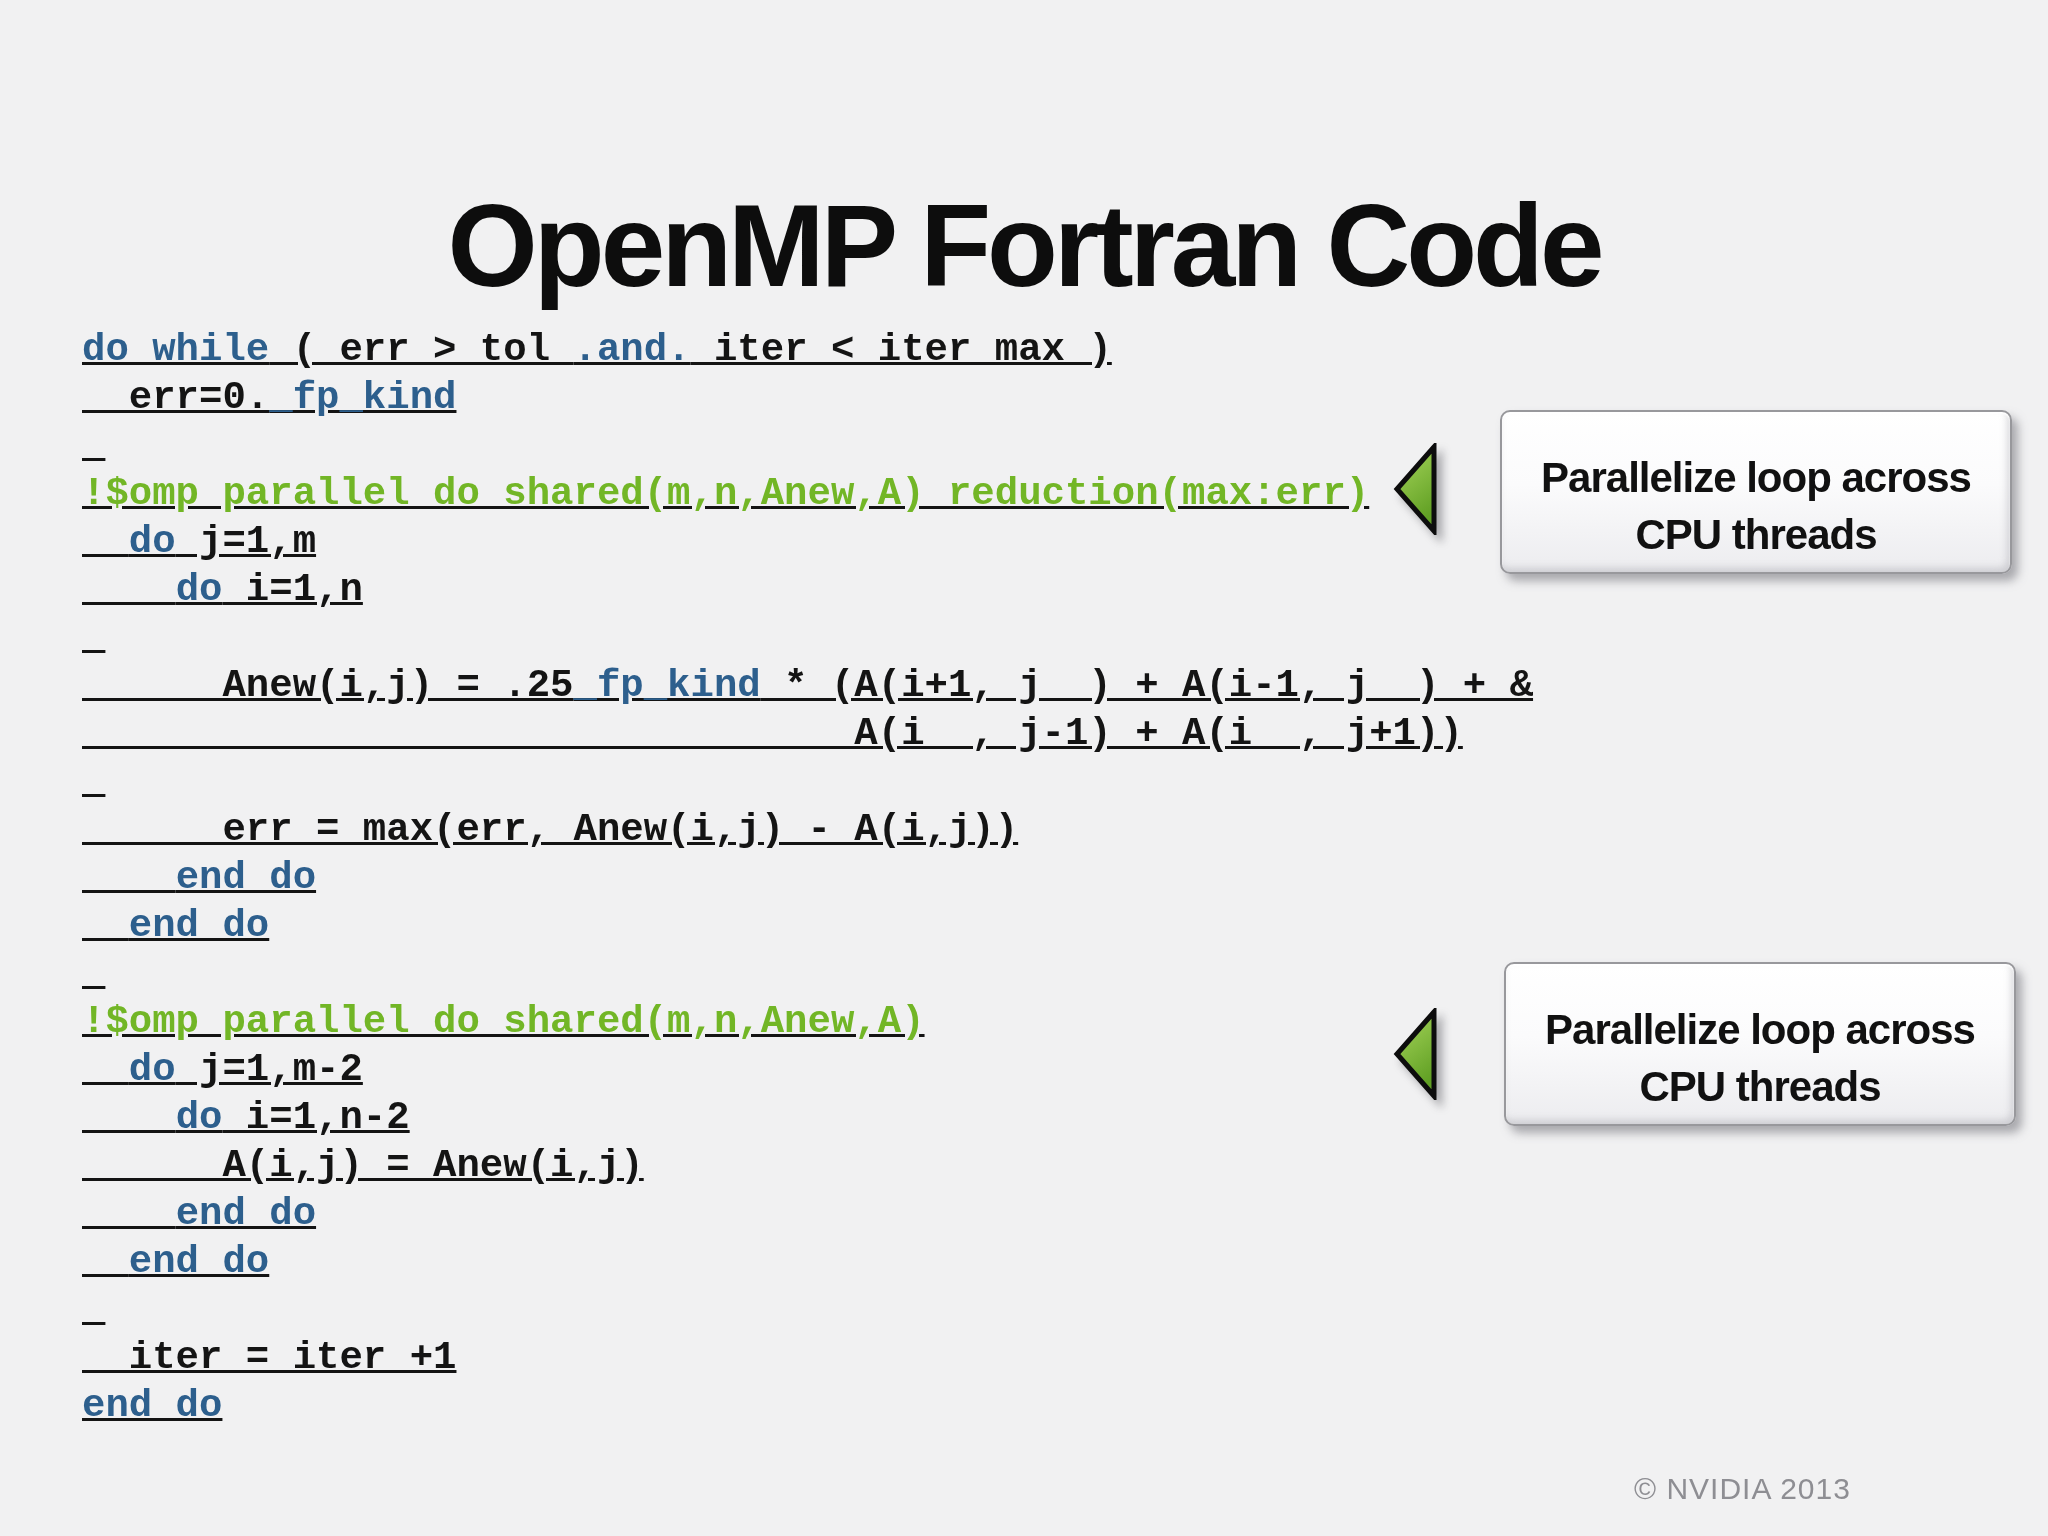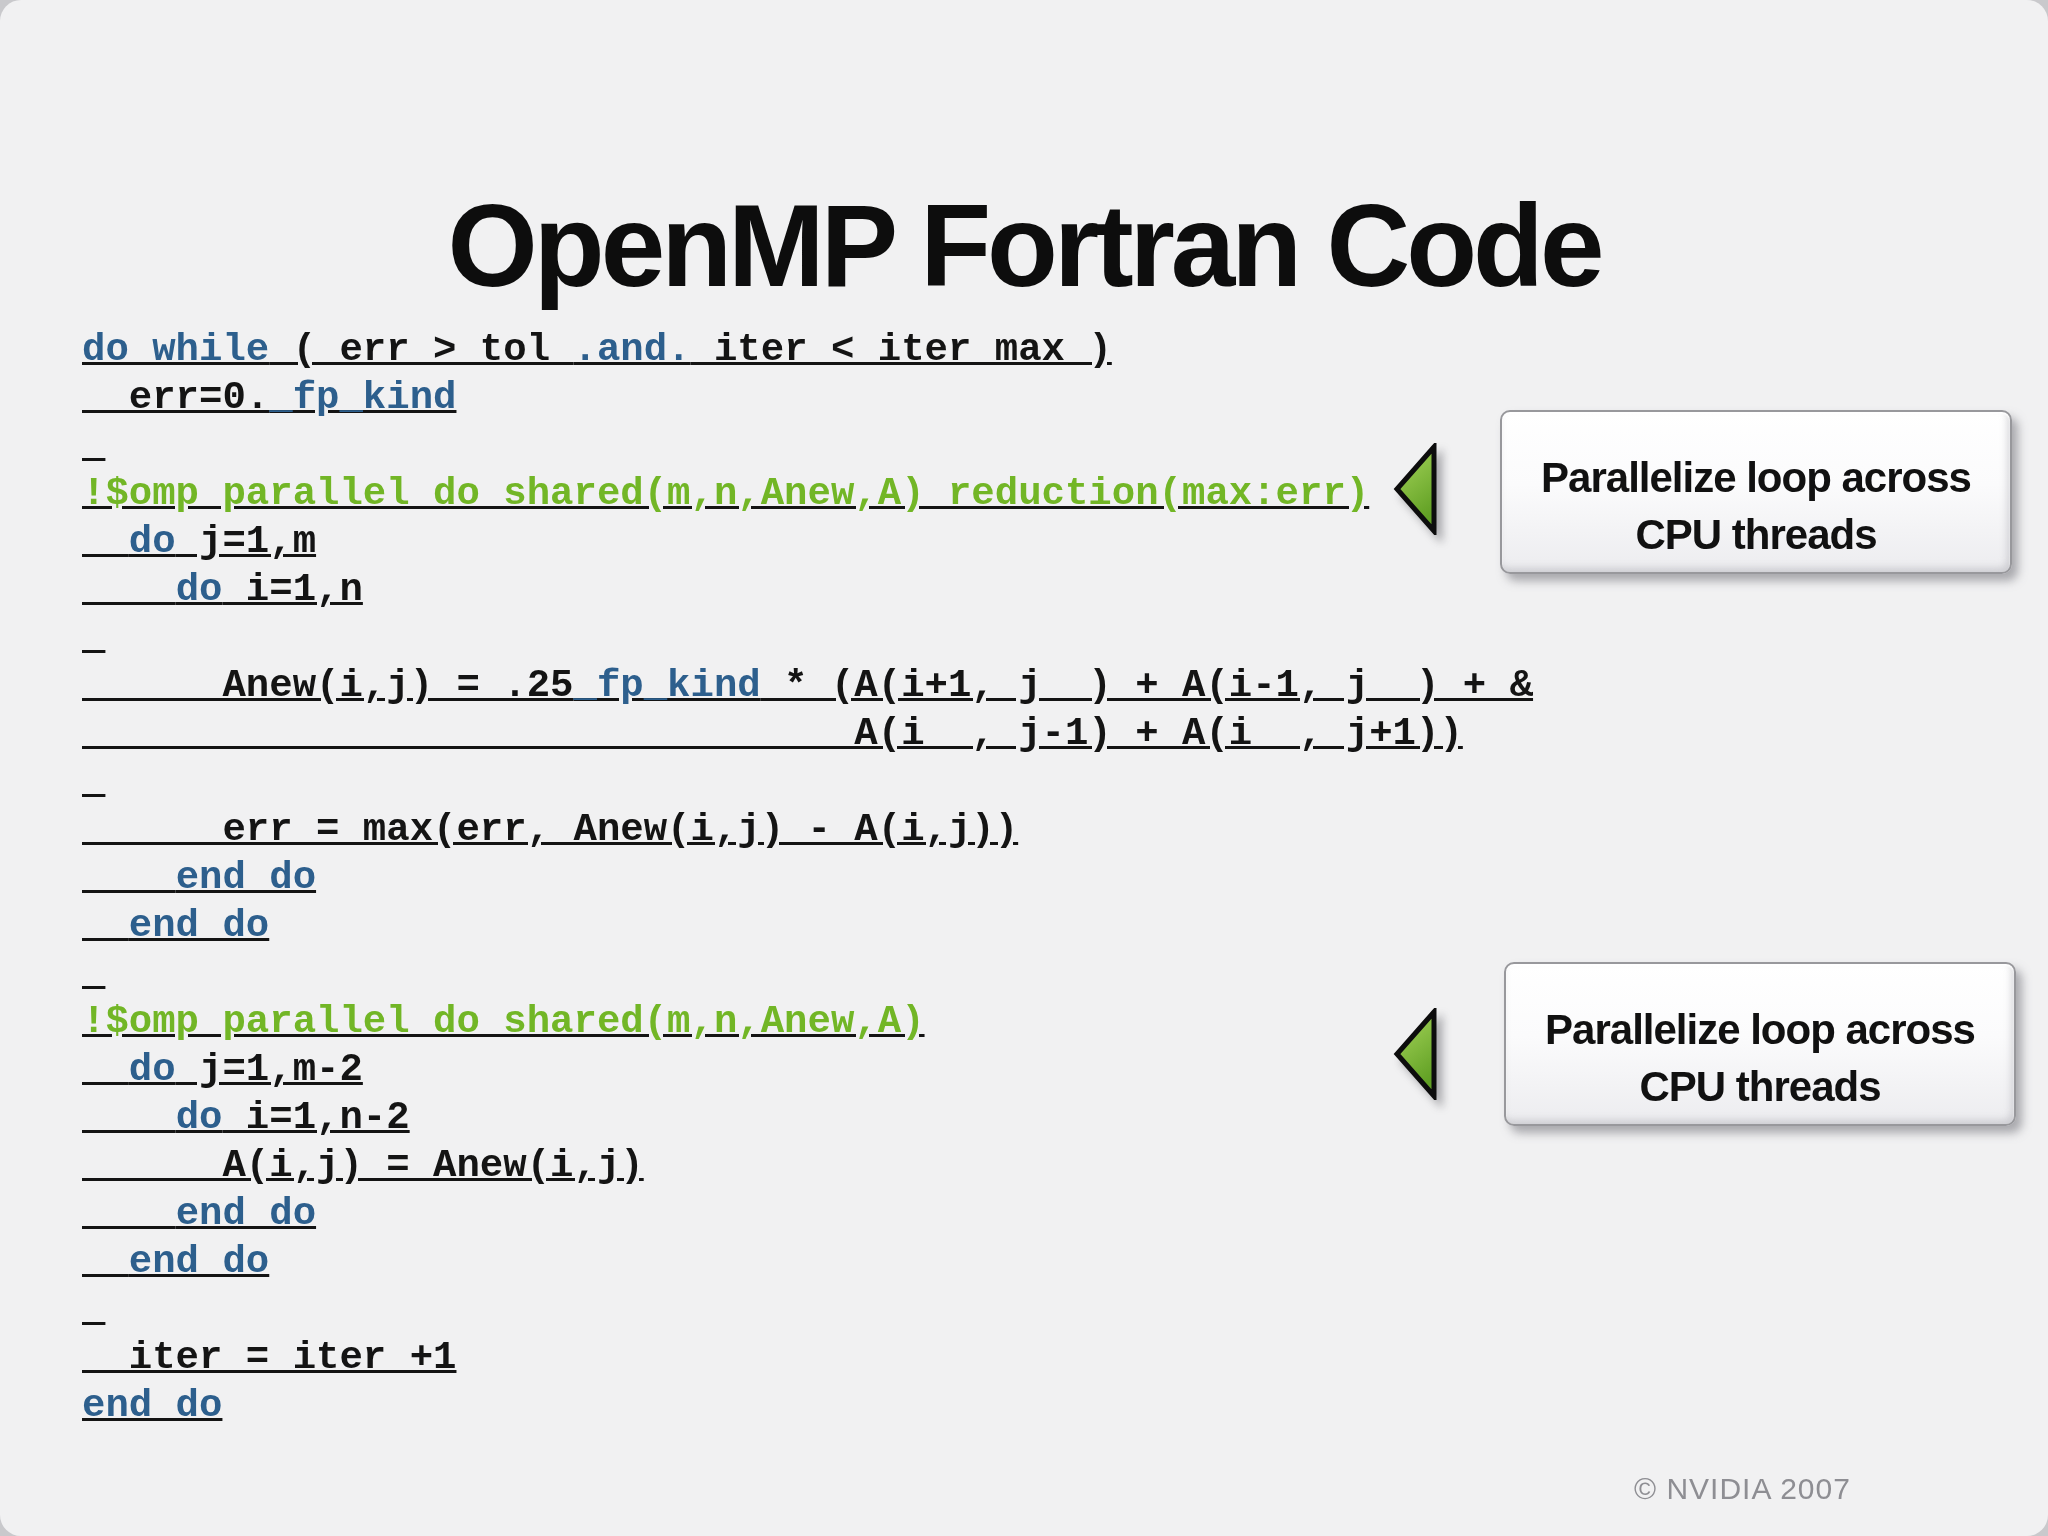--- a/index.html
+++ b/index.html
@@ -12,7 +12,6 @@
     background: #f1f1f2;
     overflow: hidden;
     font-family: "Liberation Sans", sans-serif;
-    border-radius: 21px;
   }
 
   .slide-title {

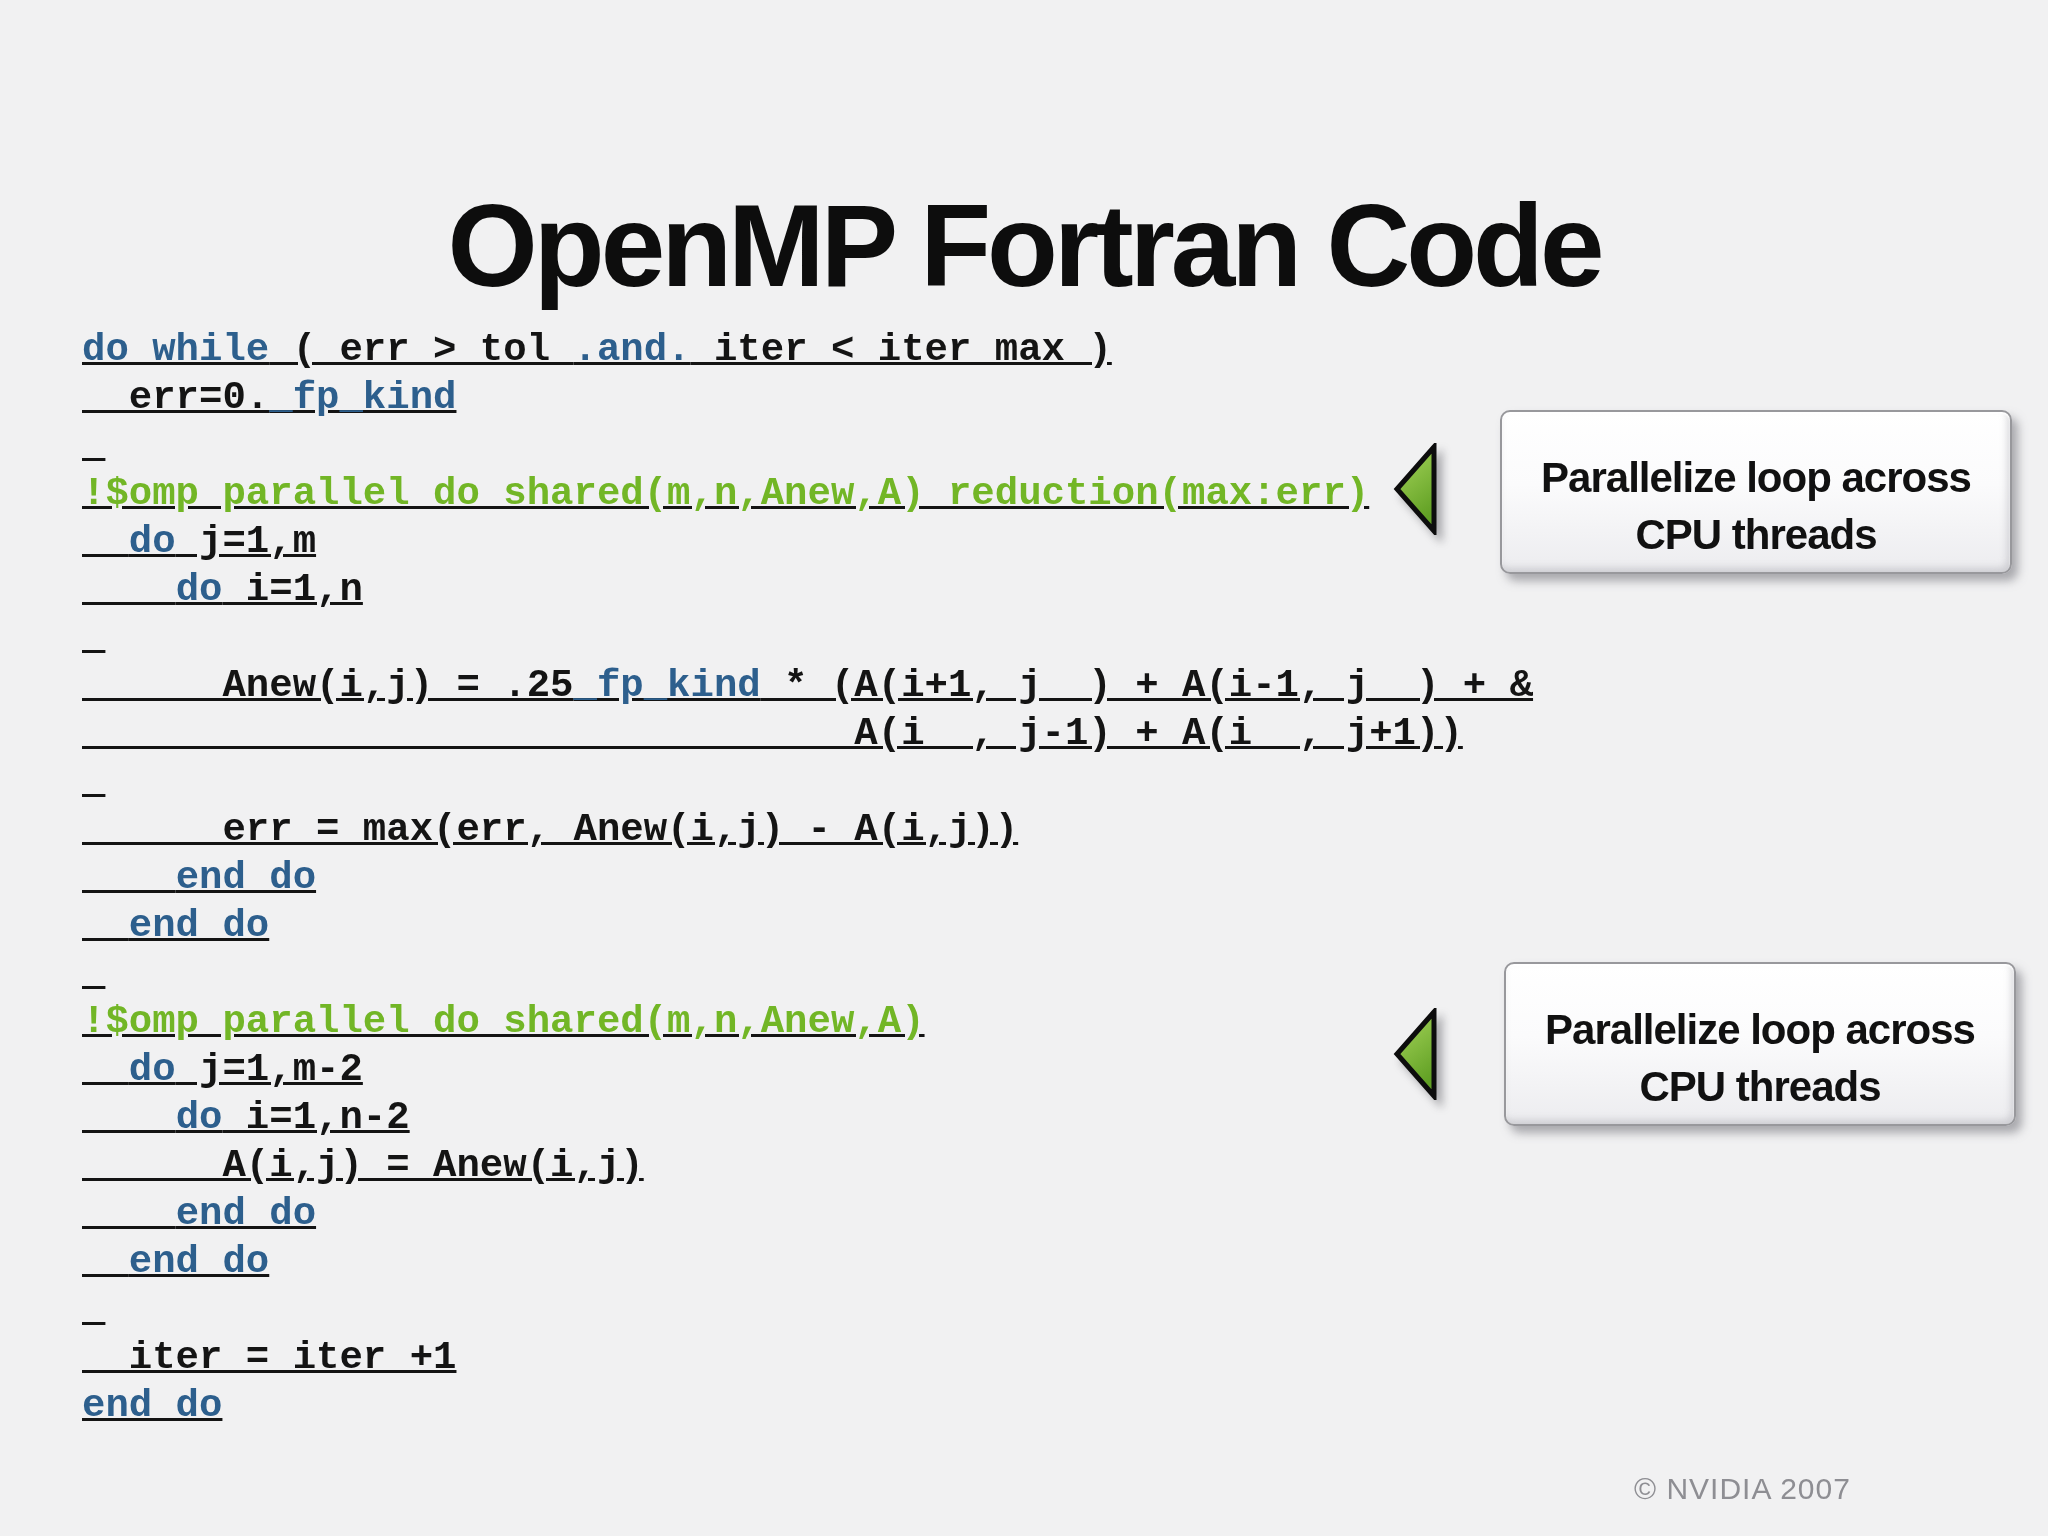--- a/index.html
+++ b/index.html
@@ -128,7 +128,7 @@
     <span class="callout-line">CPU threads</span>
   </div>
 
-  <div class="footer-credit">© NVIDIA 2007</div>
+  <div class="footer-credit">© NVIDIA 2013</div>
 
 </div>
 

